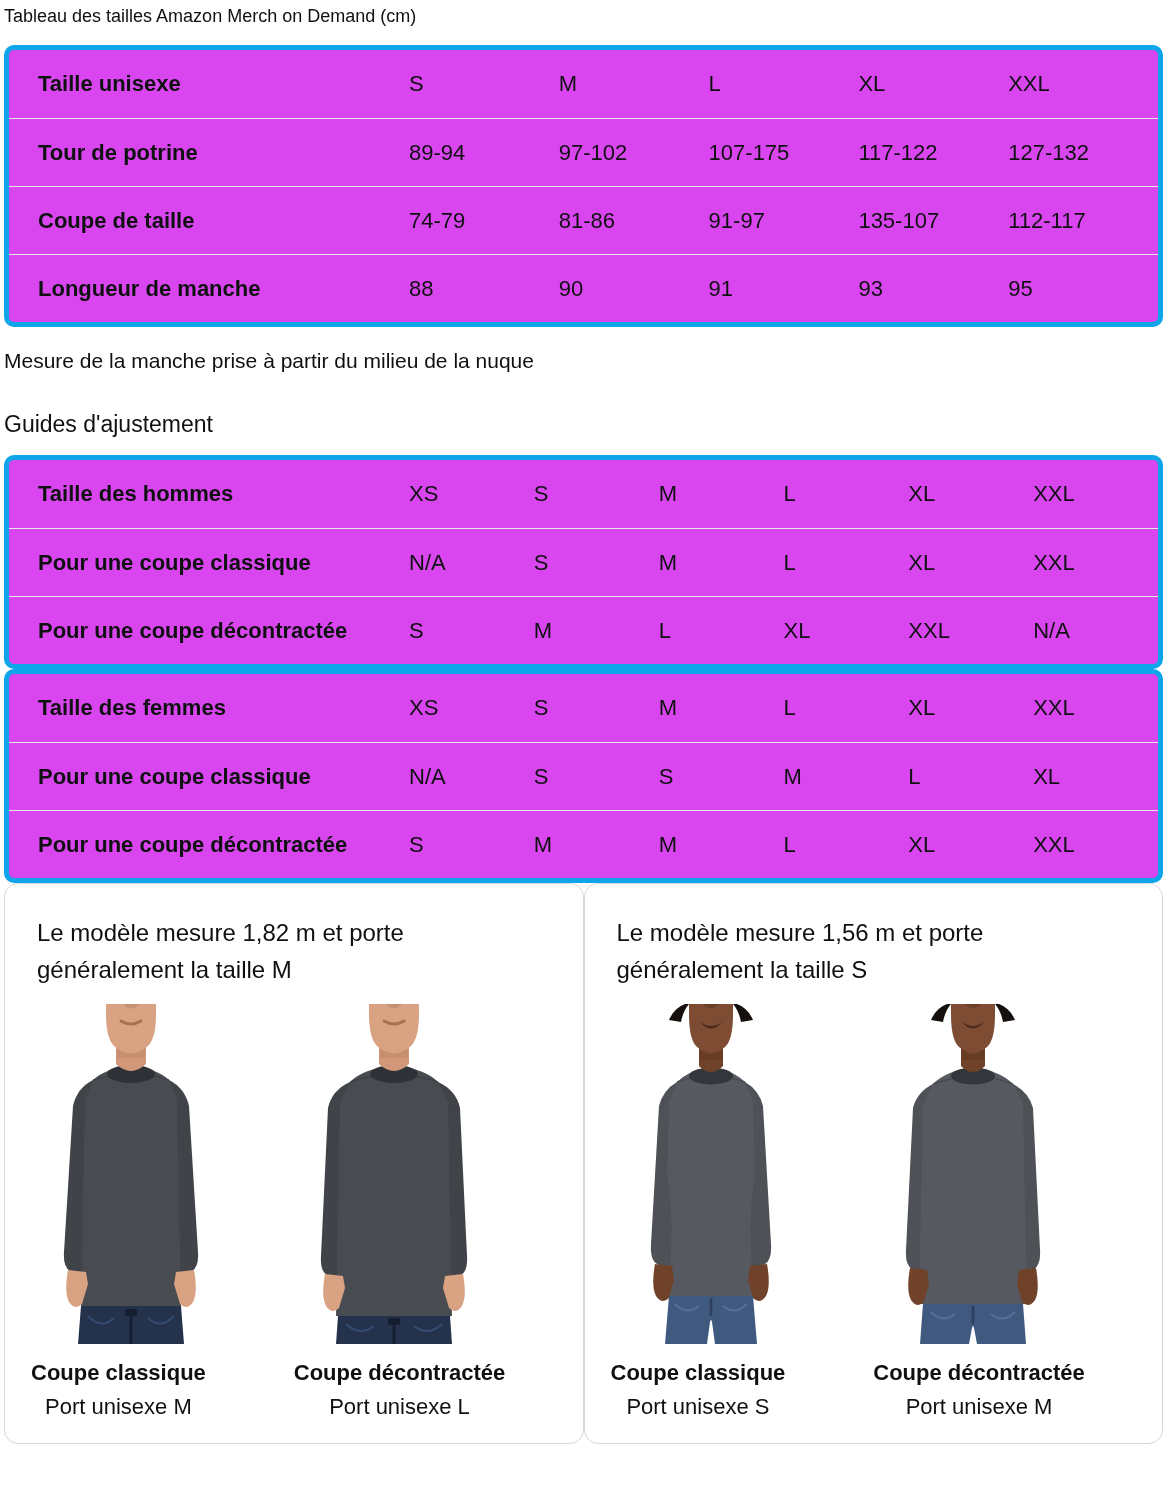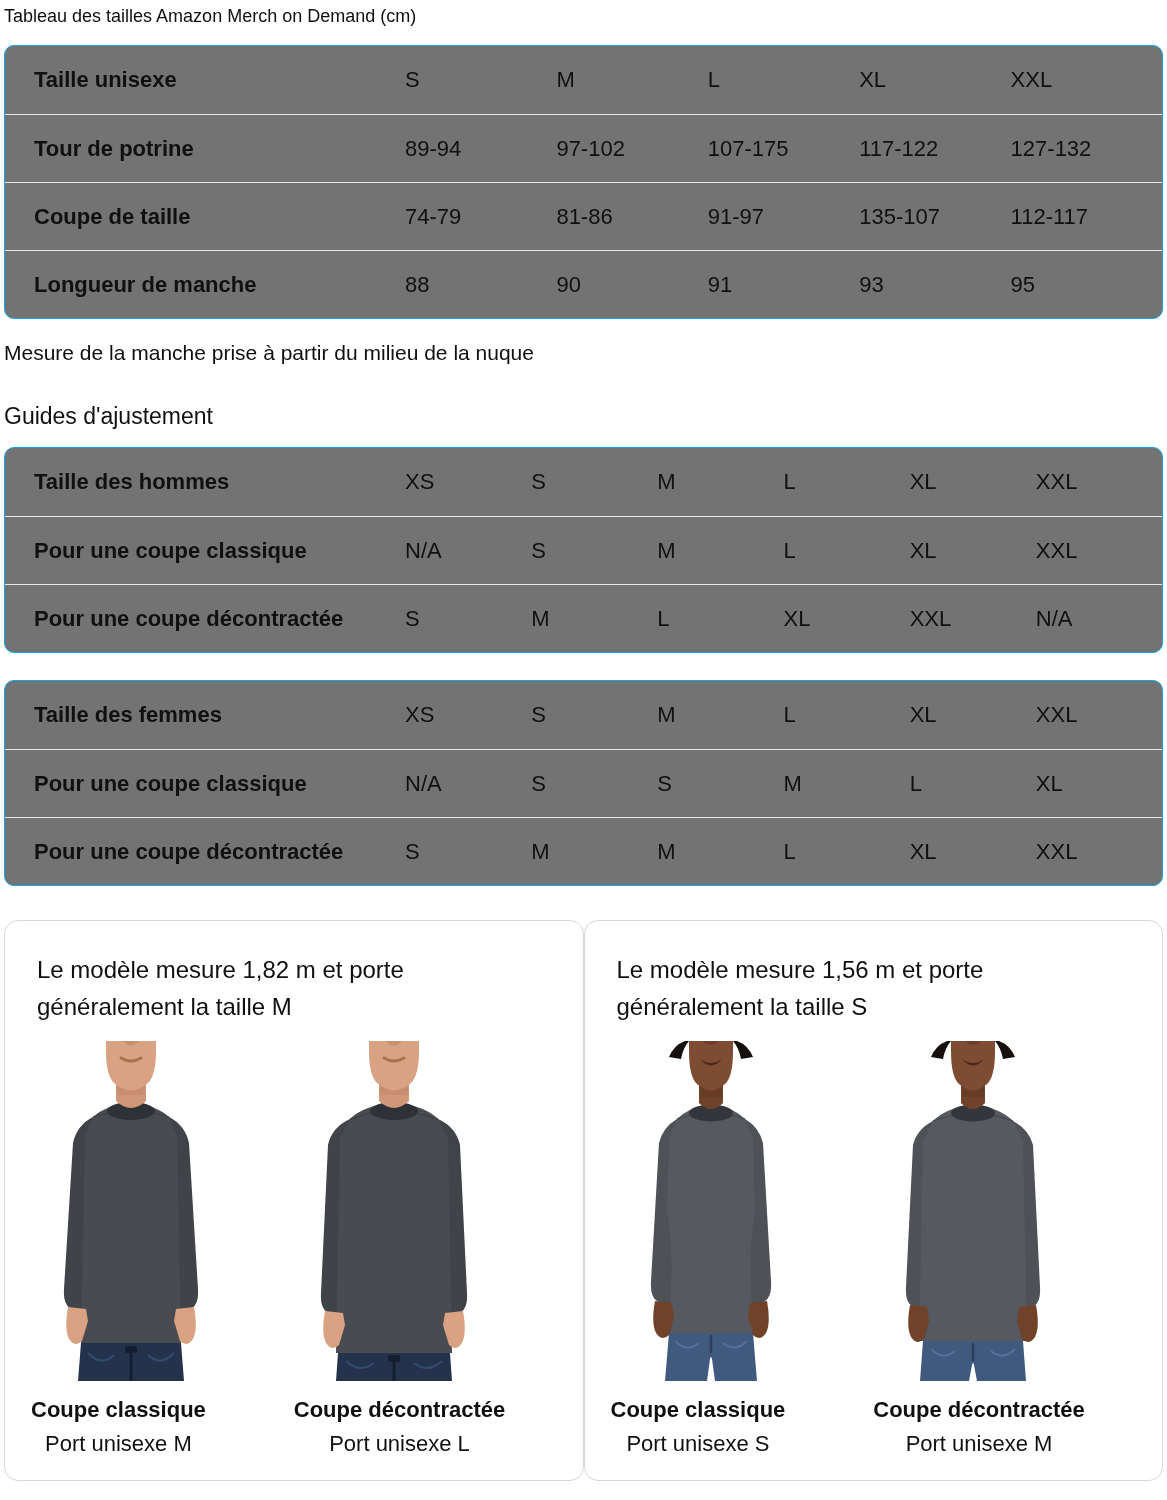--- a/index.html
+++ b/index.html
@@ -14,7 +14,7 @@
     font-size: 18px; font-weight: 400; margin: 3px 0 15px 0; line-height: 27px;
   }
   .data-table {
-    border: 1px solid #0ea5e9; border-radius: 10px; background: #737373;
+    border: 5px solid #0ea5e9; border-radius: 10px; background: #d946ef;
   }
   .t-row { display: grid; align-items: center; min-height: 68px; padding-left: 29px; }
   .t-row + .t-row { border-top: 1px solid #E7E7E7; }

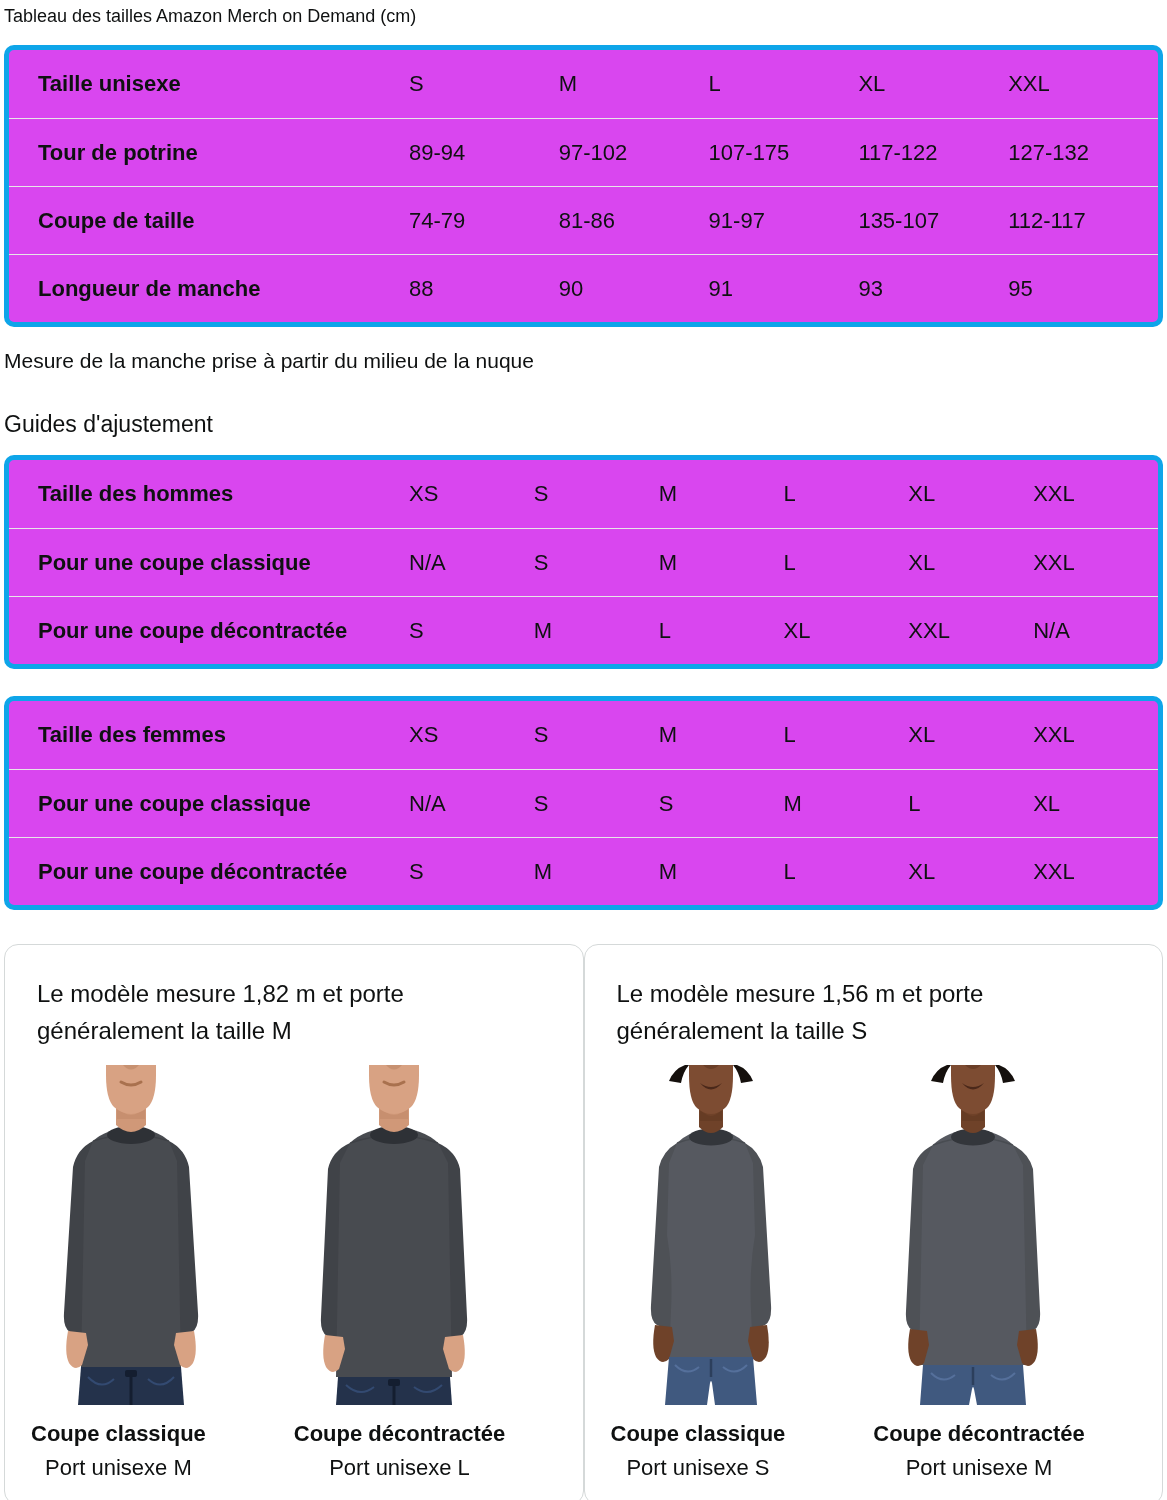--- a/index.html
+++ b/index.html
@@ -24,7 +24,7 @@
   .t-val { font-size: 22px; font-weight: 400; padding-right: 6px; }
   .note { font-size: 21px; margin: 22px 0 0 0; line-height: 24px; }
   .section-heading { font-size: 23px; font-weight: 400; margin: 38px 0 17px 0; line-height: 27px; }
-  .mb27 { margin-bottom: 27px; }
+  .mb27 { }
   .cards { display: flex; margin-top: 34px; }
   .card {
     flex: 1; border: 1px solid #D5D9D9; border-radius: 14px;

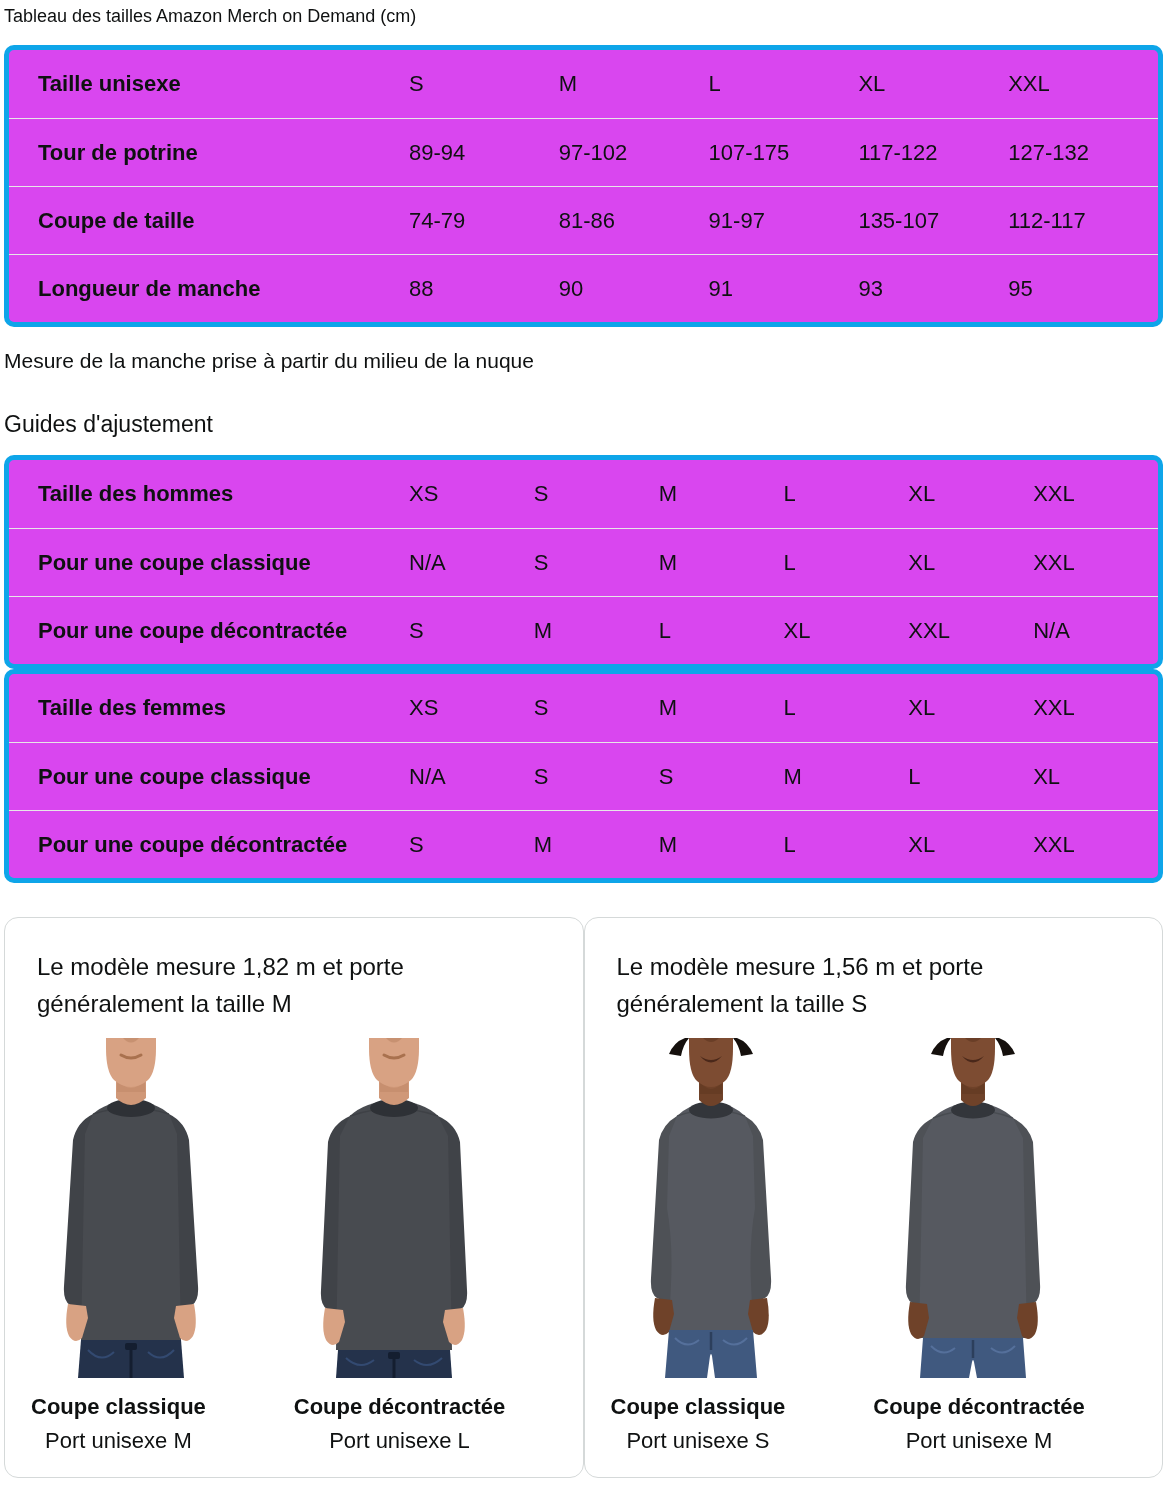--- a/index.html
+++ b/index.html
@@ -25,7 +25,7 @@
   .note { font-size: 21px; margin: 22px 0 0 0; line-height: 24px; }
   .section-heading { font-size: 23px; font-weight: 400; margin: 38px 0 17px 0; line-height: 27px; }
   .mb27 { }
-  .cards { display: flex; margin-top: 34px; }
+  .cards { display: flex; }
   .card {
     flex: 1; border: 1px solid #D5D9D9; border-radius: 14px;
     padding: 24px 26px 24px 26px; background: #fff;

